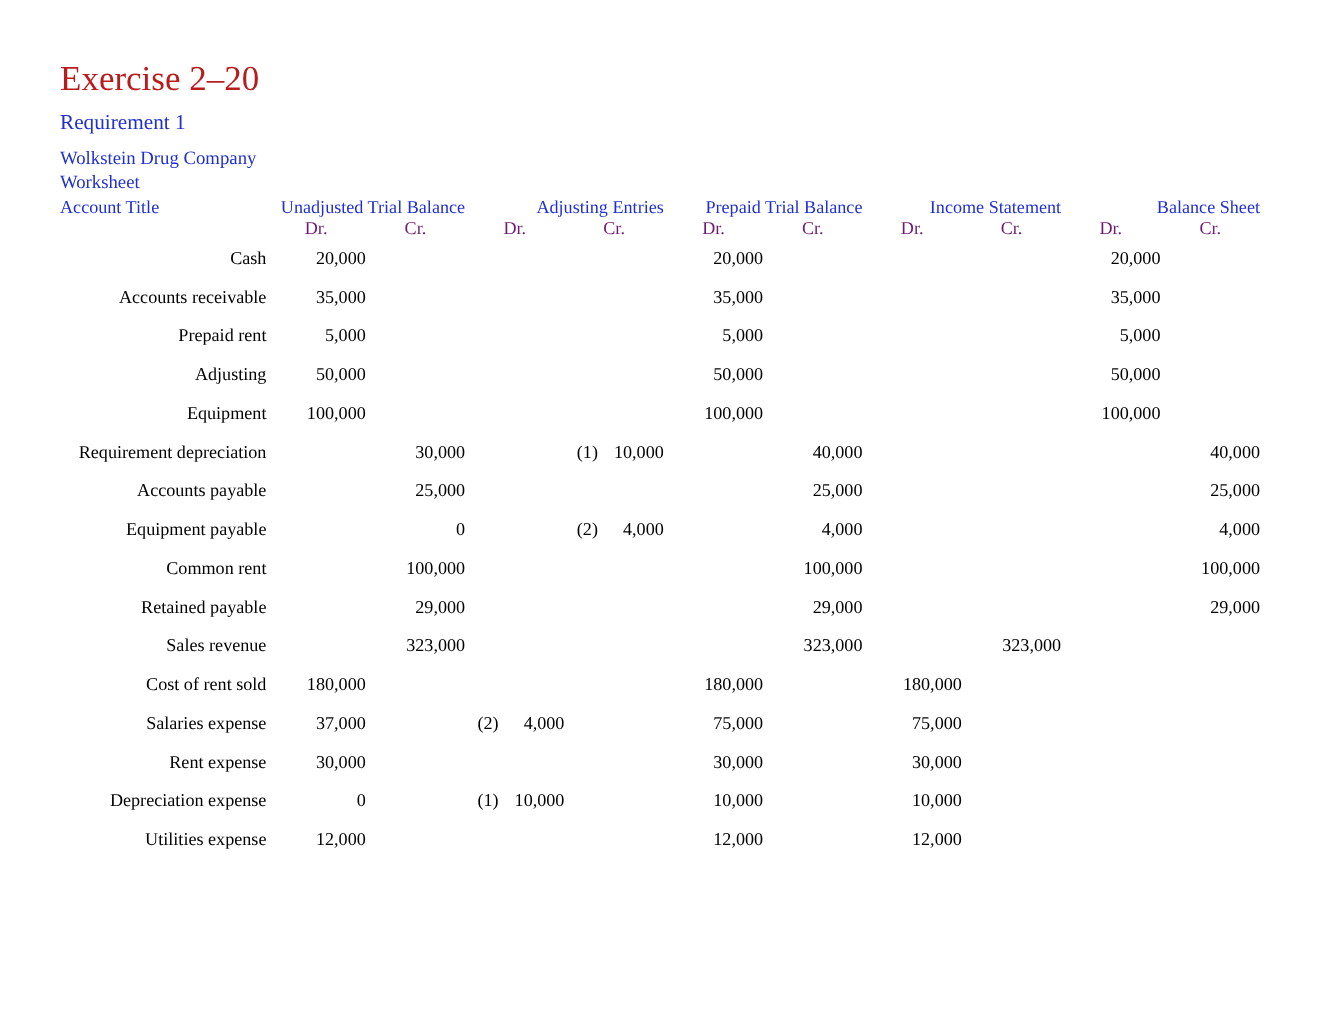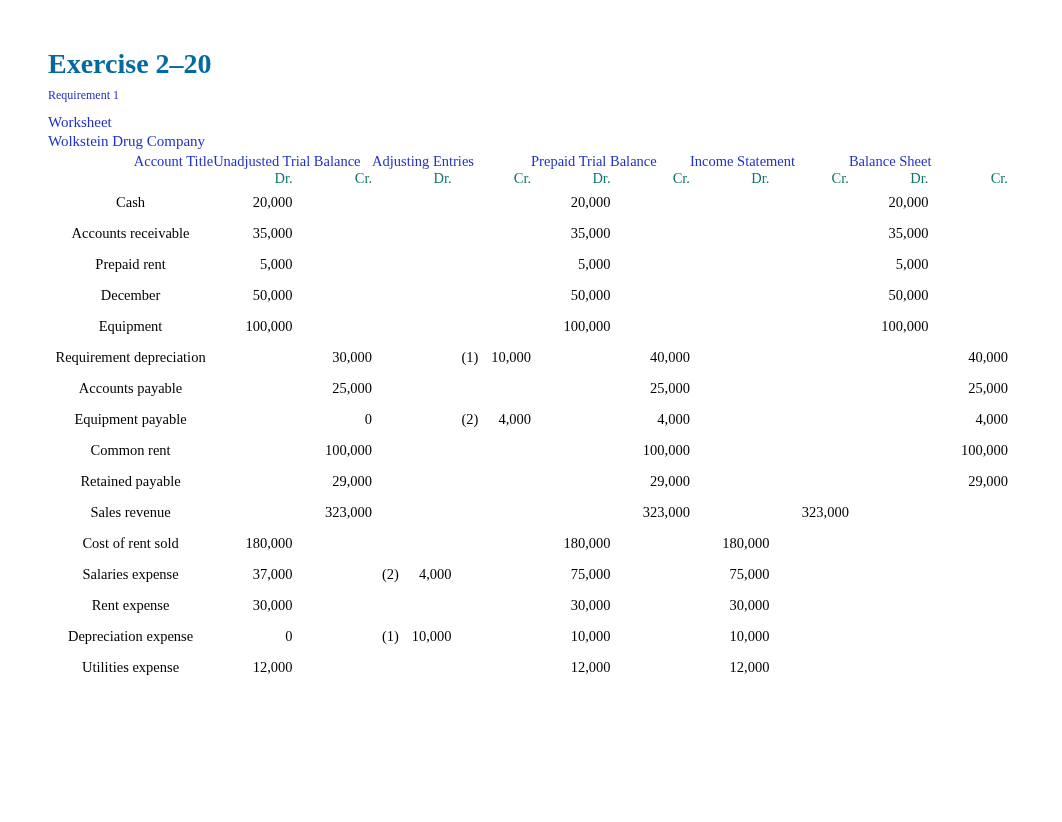--- a/index.html
+++ b/index.html
@@ -12,8 +12,8 @@
     }
     .title {
       font-size: 28px;
-      color: #0369a1;
-      font-weight: bold;
+      color: #b91c1c;
+      font-weight: normal;
       margin-bottom: 8px;
     }
     .subtitle {

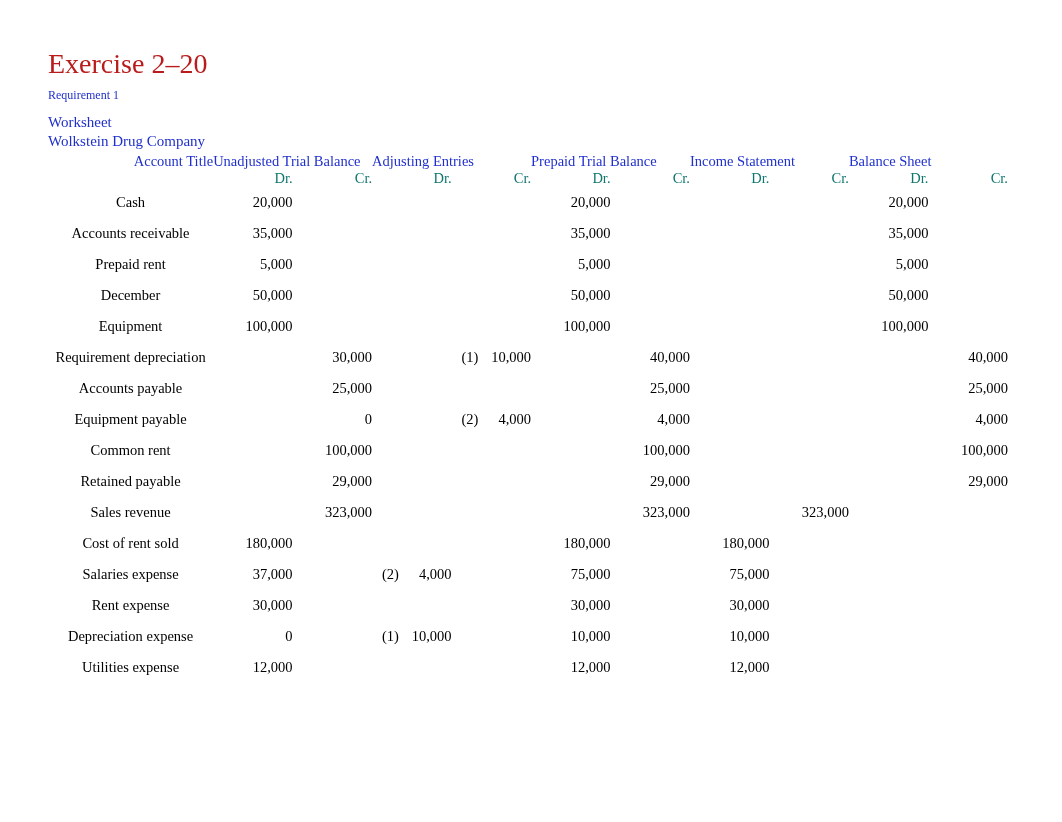--- a/index.html
+++ b/index.html
@@ -17,7 +17,7 @@
       margin-bottom: 8px;
     }
     .subtitle {
-      font-size: 12px;
+      font-size: 17px;
       color: #2030cc;
       font-weight: normal;
       margin-bottom: 10px;

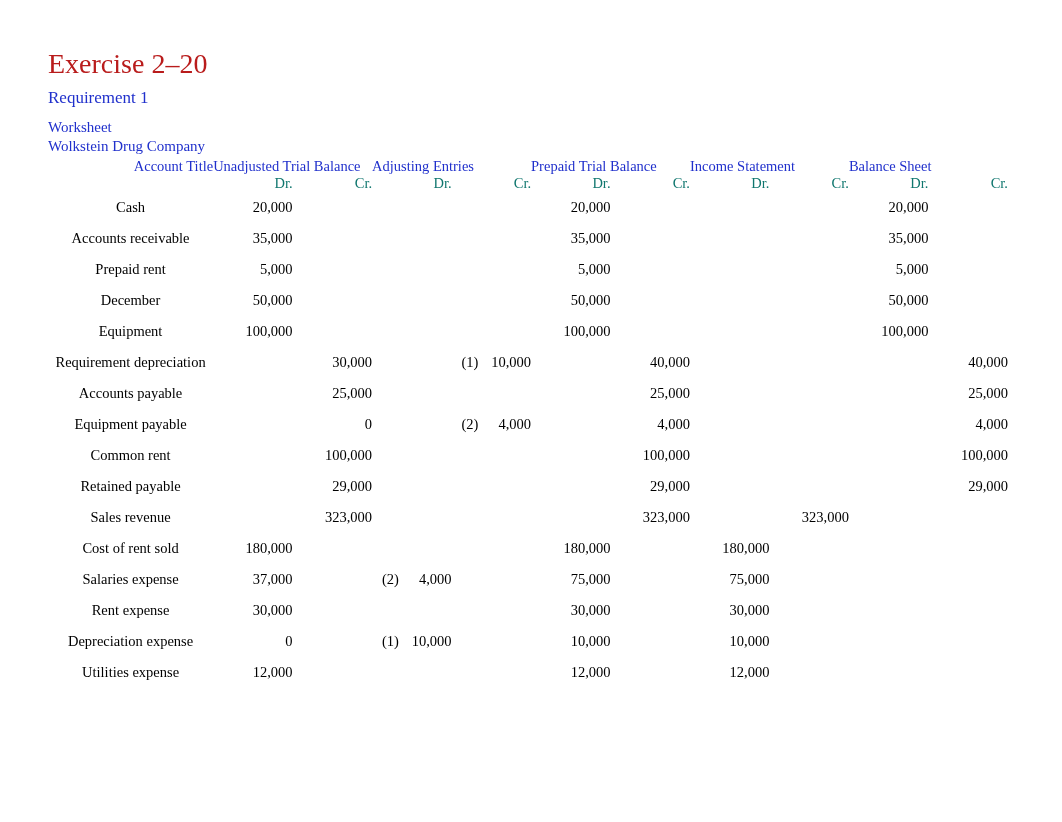--- a/index.html
+++ b/index.html
@@ -88,8 +88,8 @@
 <h2 class="subtitle">Requirement 1</h2>
 
 <div class="company-block">
+  <div>Wolkstein Drug Company</div>
   <div>Worksheet</div>
-  <div>Wolkstein Drug Company</div>
 </div>
 
 <table class="worksheet">

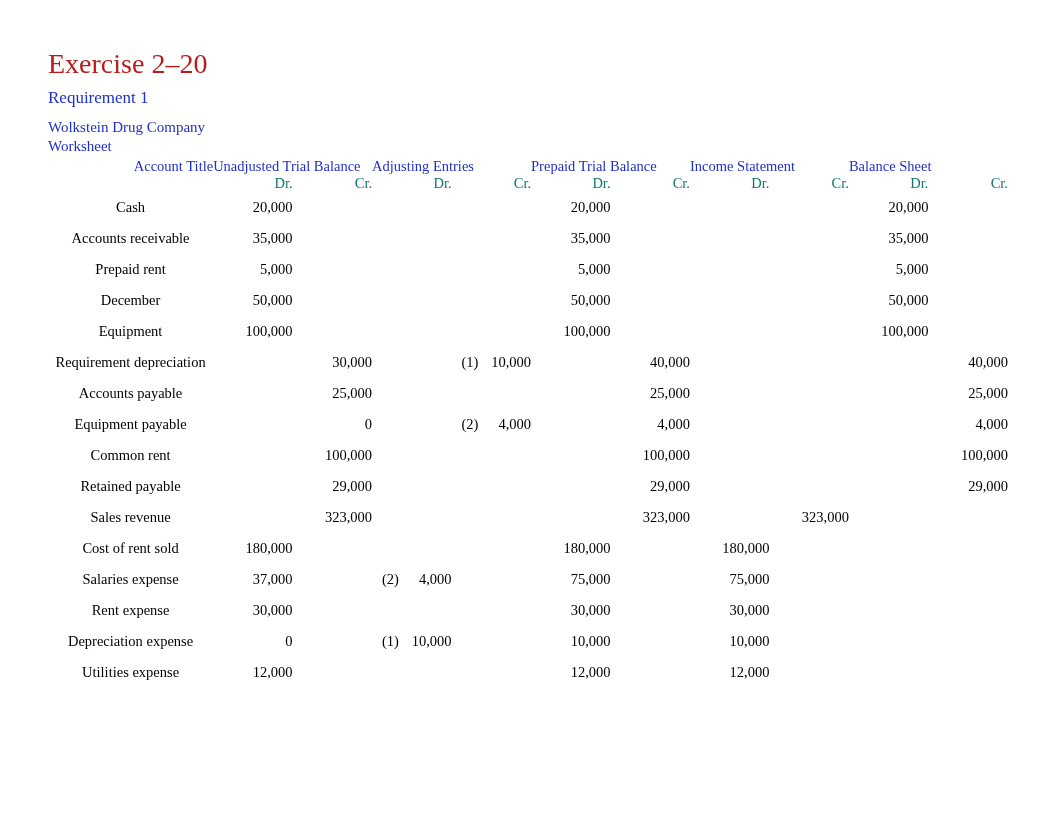--- a/index.html
+++ b/index.html
@@ -46,7 +46,7 @@
       padding-bottom: 2px;
     }
     .hdr-row th.acct-head {
-      text-align: right;
+      text-align: left;
       padding-left: 0;
     }
     .drcr-row th {

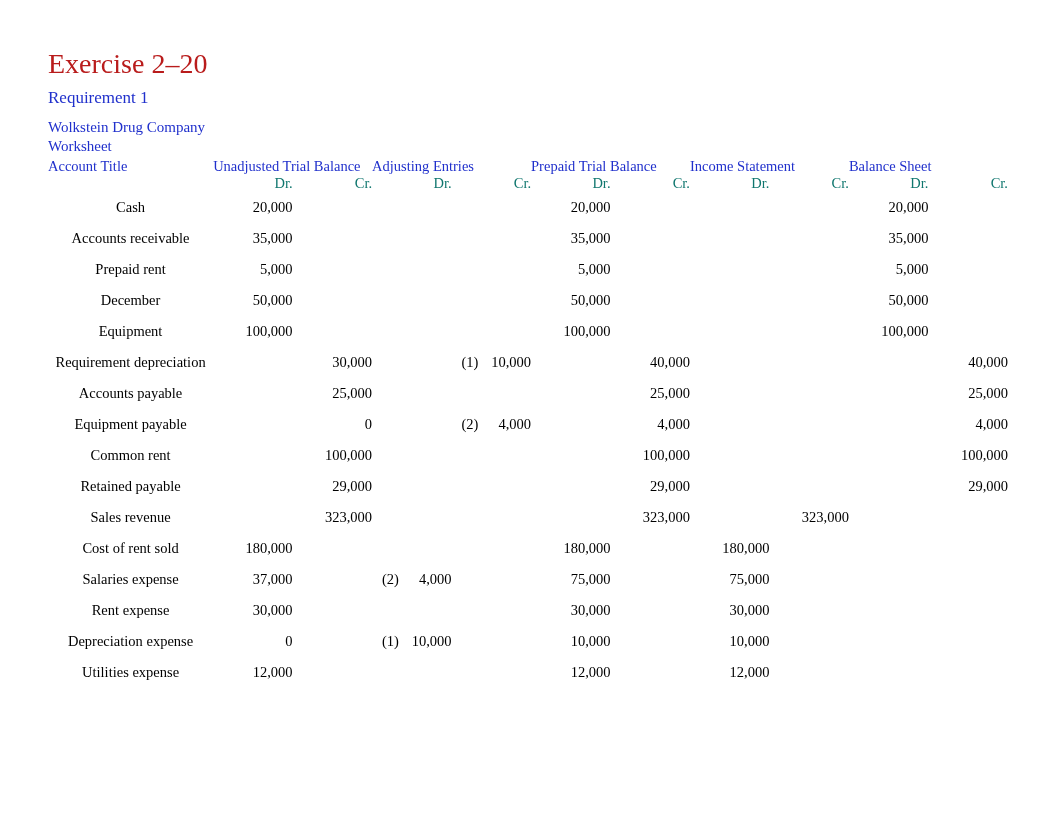--- a/index.html
+++ b/index.html
@@ -42,7 +42,7 @@
     }
     .hdr-row th {
       color: #2030cc;
-      text-align: left;
+      text-align: right;
       padding-bottom: 2px;
     }
     .hdr-row th.acct-head {

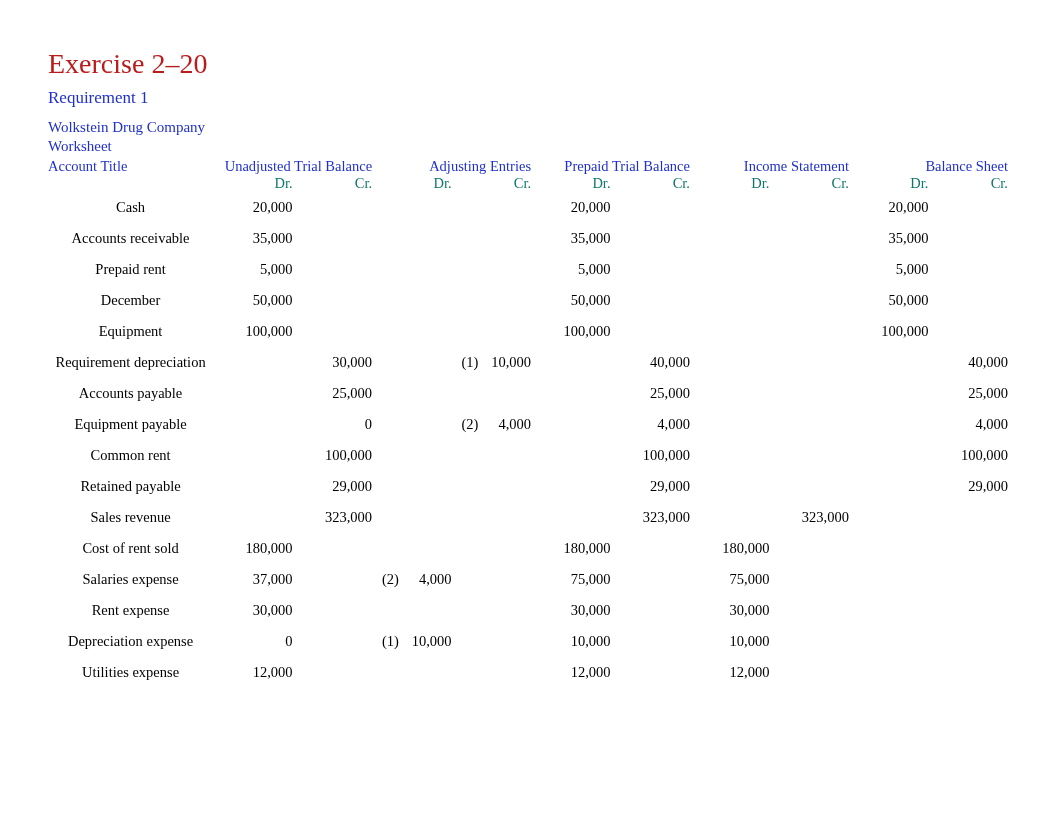--- a/index.html
+++ b/index.html
@@ -50,8 +50,8 @@
       padding-left: 0;
     }
     .drcr-row th {
-      color: #0f766e;
-      text-align: right;
+      color: #701a75;
+      text-align: center;
       padding-bottom: 6px;
       font-family: Liberation Serif, serif;
     }

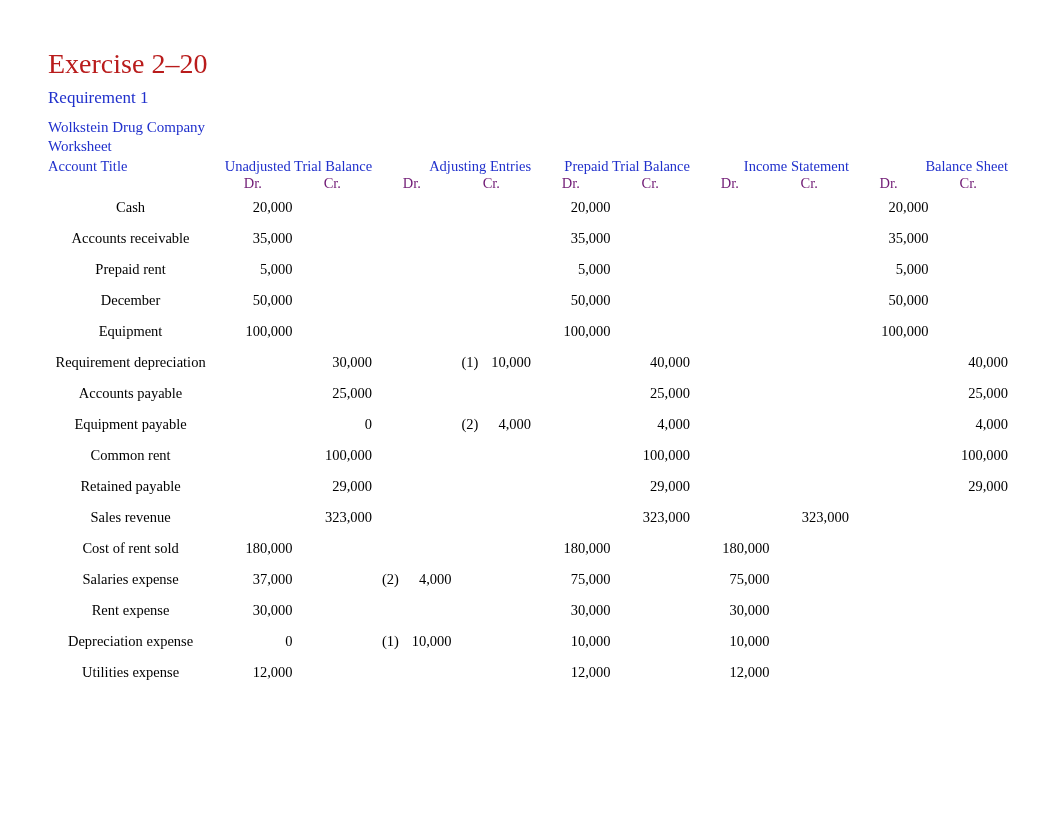--- a/index.html
+++ b/index.html
@@ -60,7 +60,7 @@
       padding-right: 6px;
     }
     .acct {
-      text-align: center;
+      text-align: right;
       padding-left: 0;
     }
     .adj-ref {

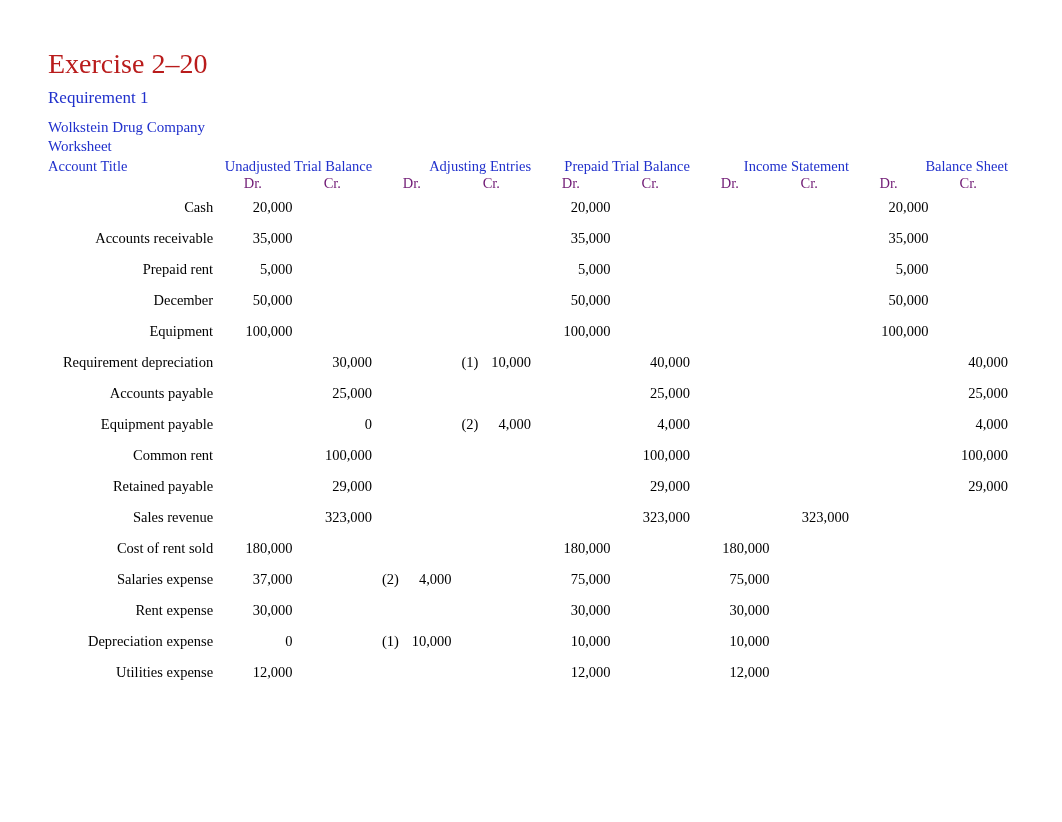--- a/index.html
+++ b/index.html
@@ -178,7 +178,7 @@
         <td class="num"></td>
       </tr>
       <tr>
-        <td class="acct">December</td>
+        <td class="acct">Adjusting</td>
         <td class="num">50,000</td>
         <td class="num"></td>
         <td class="adj-ref"></td>

